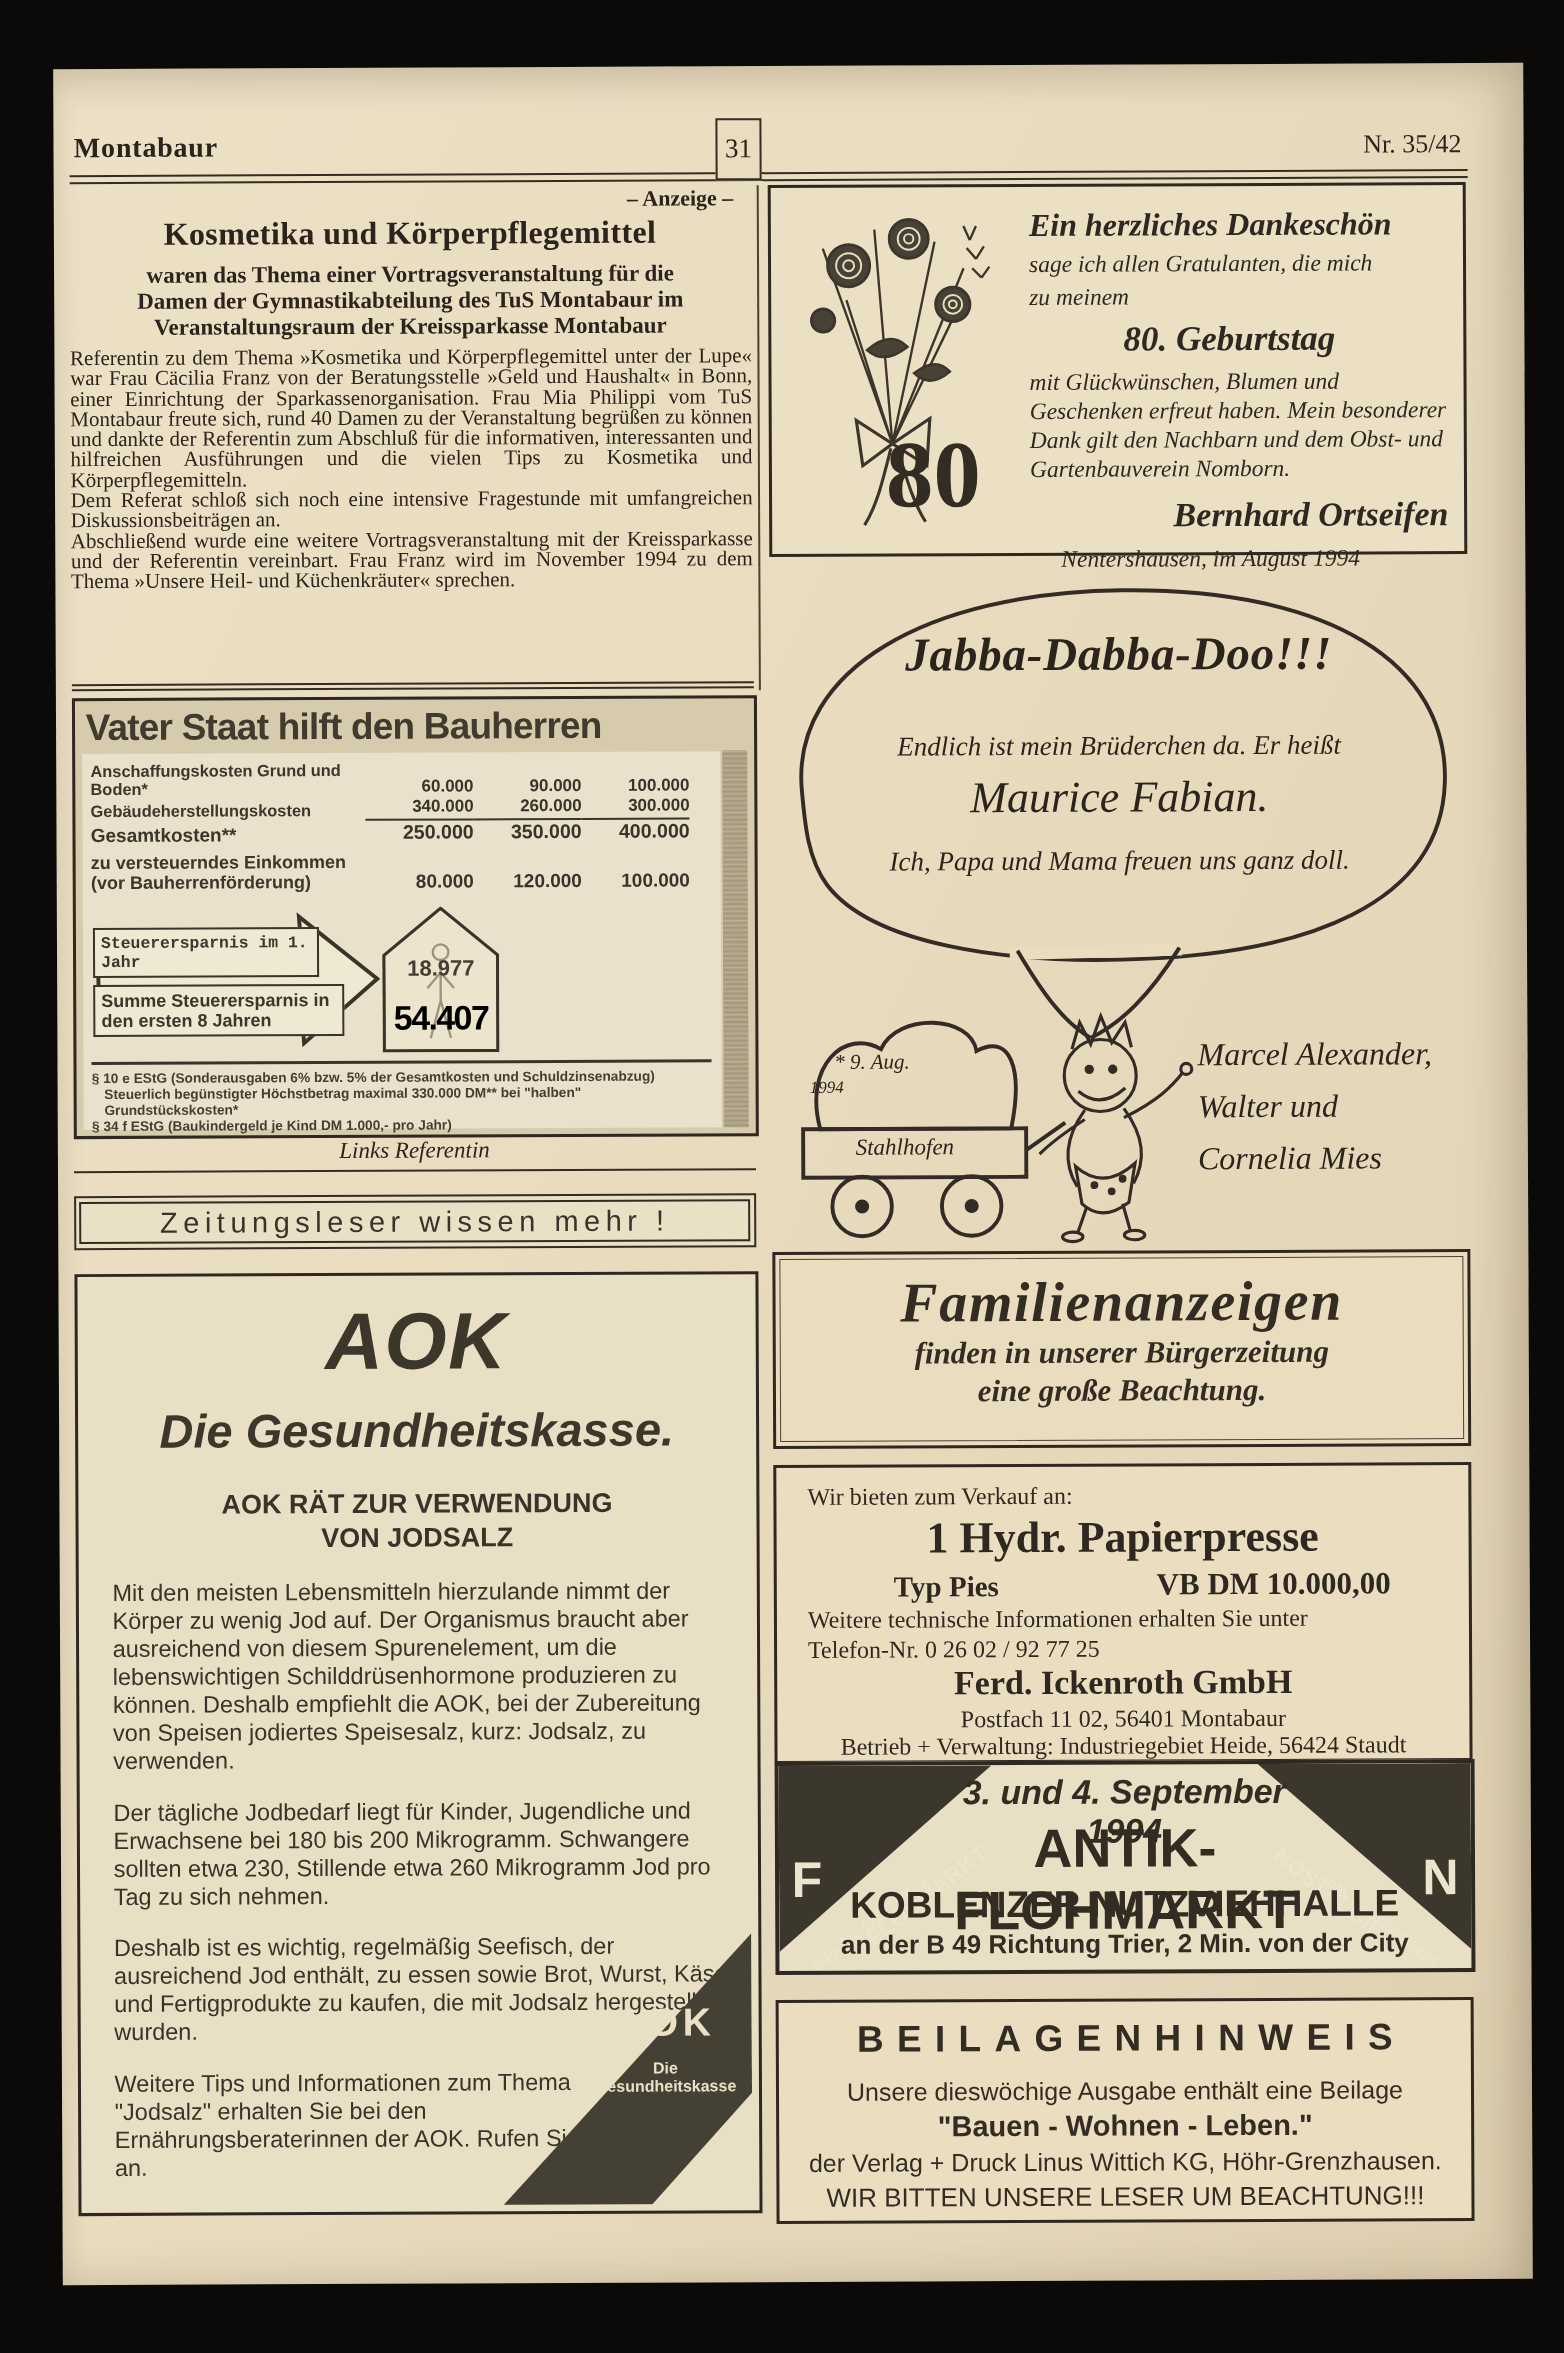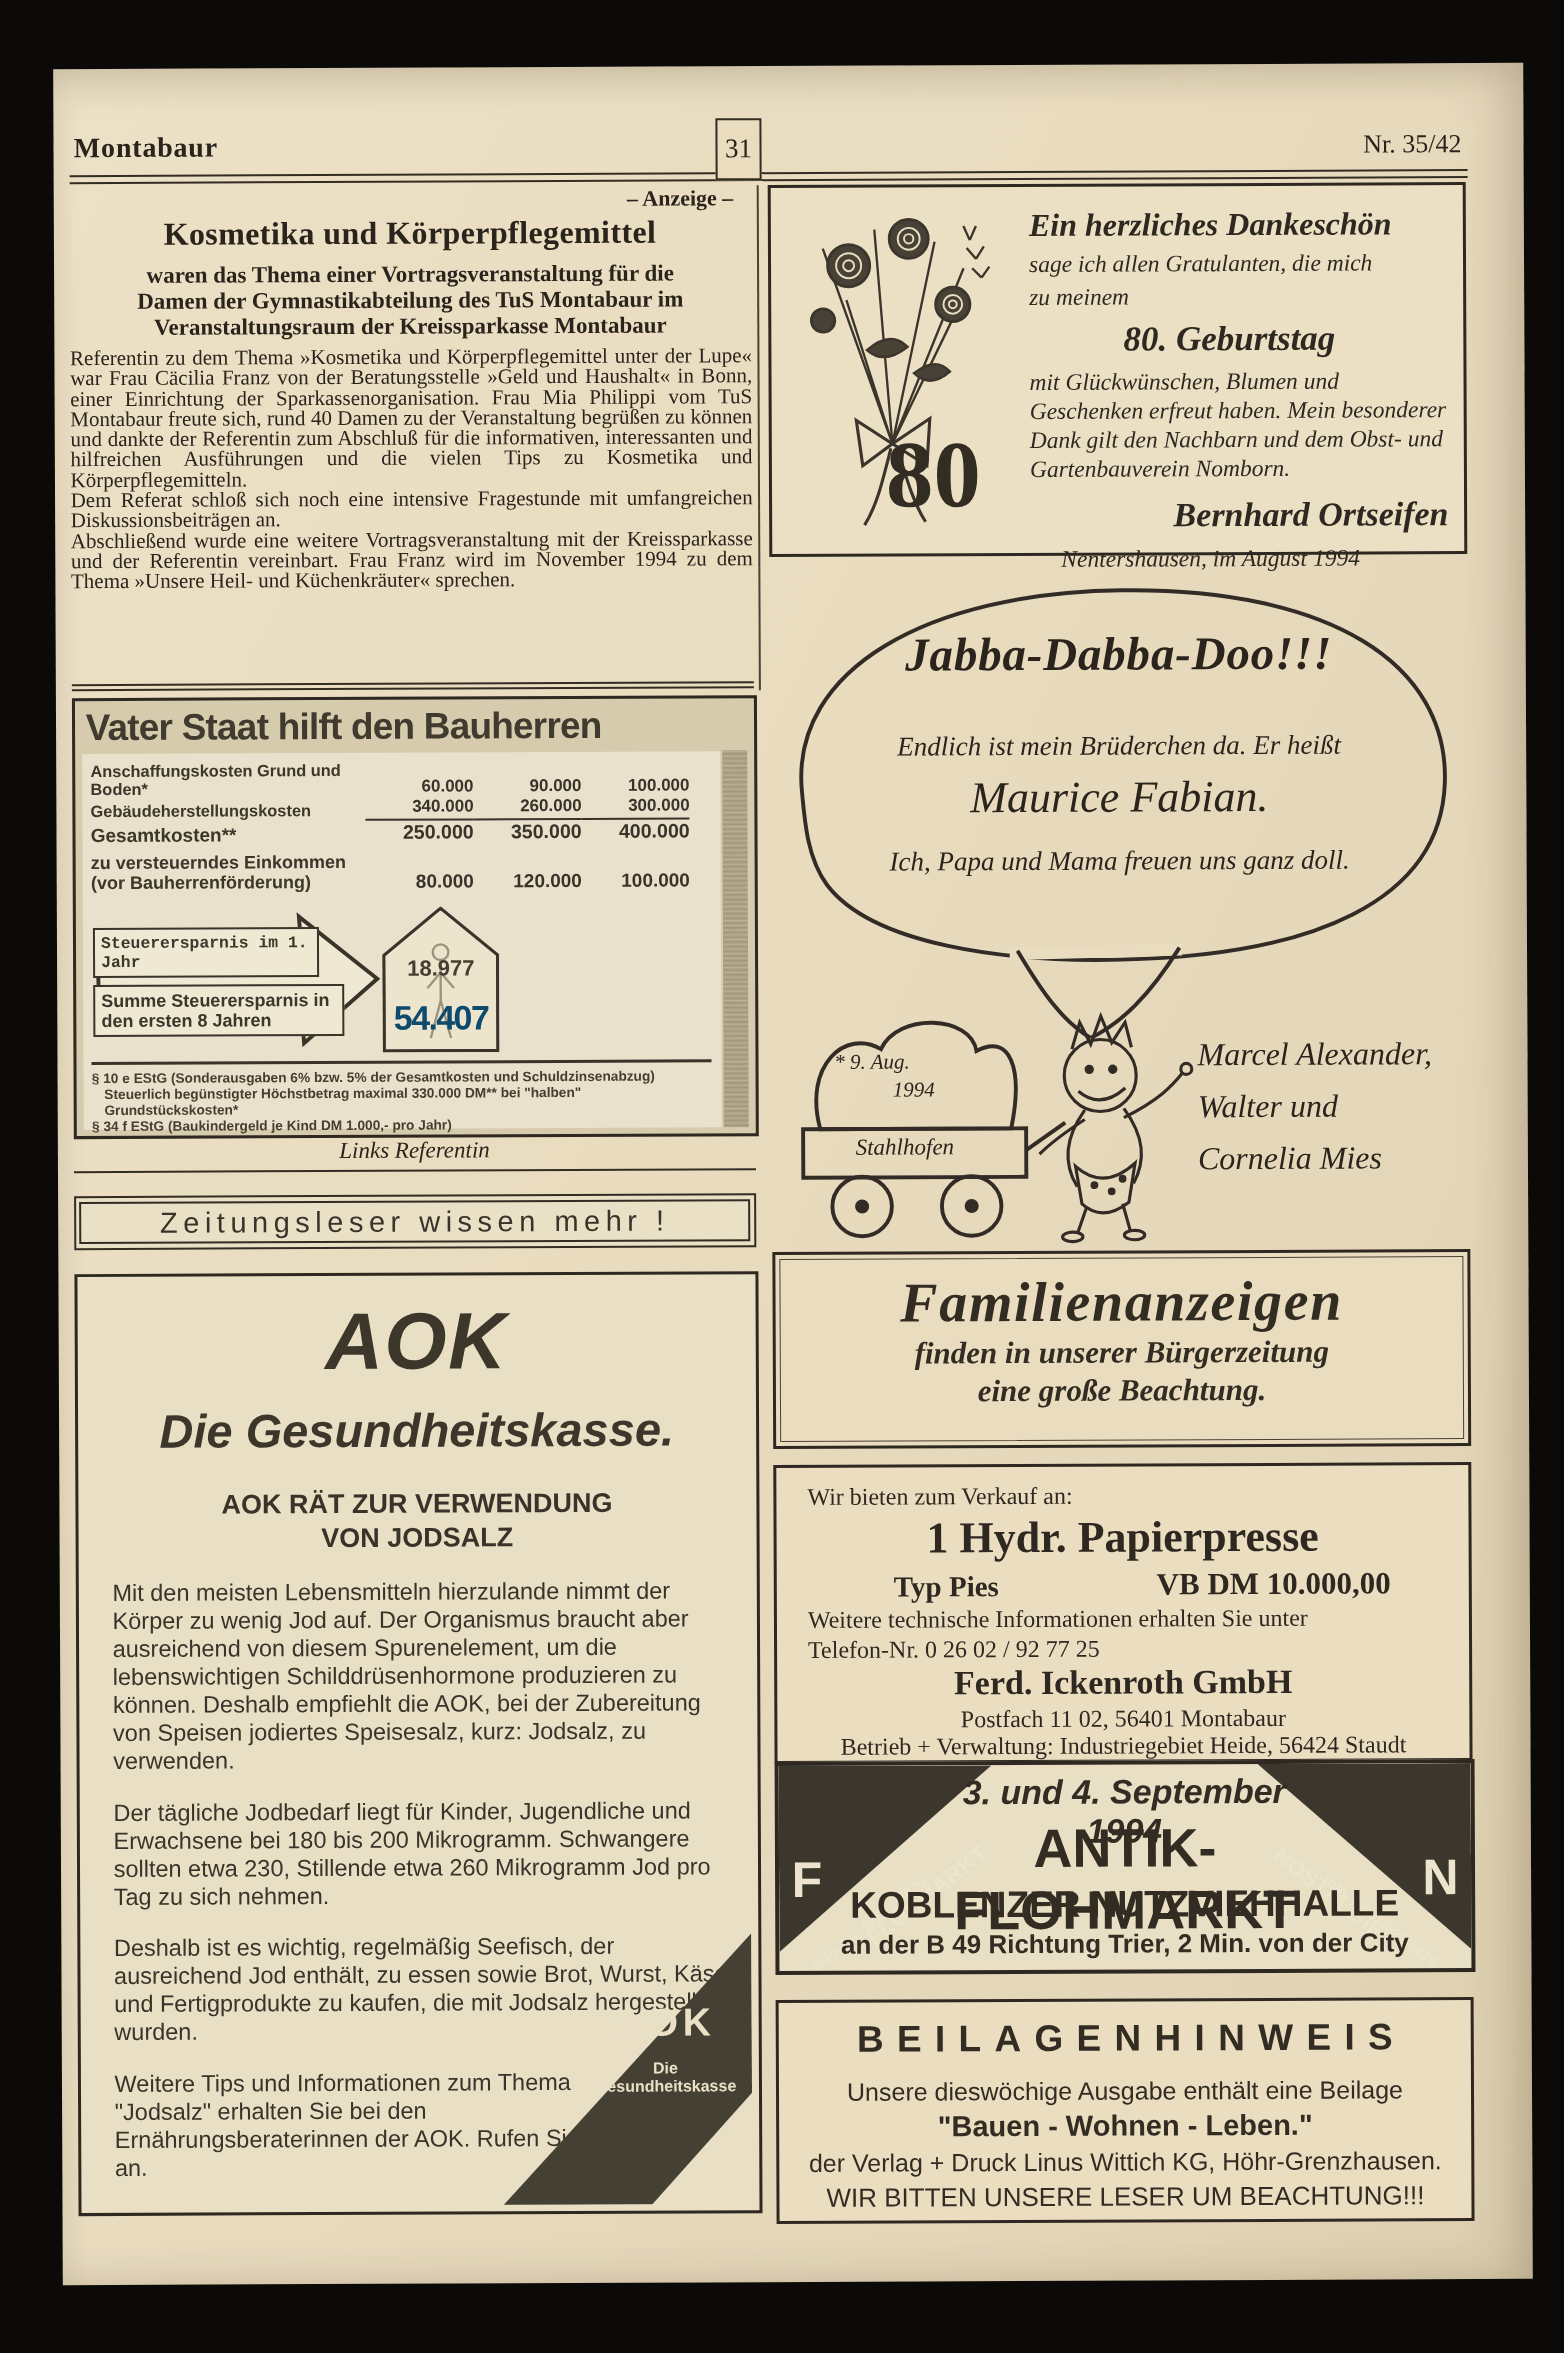--- a/index.html
+++ b/index.html
@@ -58,7 +58,7 @@
   .house .n1{position:absolute;left:0;right:0;top:49px;text-align:center;
      font-family:"Liberation Sans",sans-serif;font-weight:bold;font-size:22px;color:#453e31;}
   .house .n2{position:absolute;left:0;right:0;top:92px;text-align:center;
-     font-family:"Liberation Sans",sans-serif;font-weight:bold;font-size:34px;letter-spacing:-1.6px;color:#0c4a6e;}
+     font-family:"Liberation Sans",sans-serif;font-weight:bold;font-size:34px;letter-spacing:-1.6px;color:#000000;}
   .bau-rule{height:2.3px;background:#39332a;margin:7.8px 0 6.3px 0;}
   .fnote{font-family:"Liberation Sans",sans-serif;font-weight:bold;font-size:13.7px;
          line-height:16px;color:#453e31;}

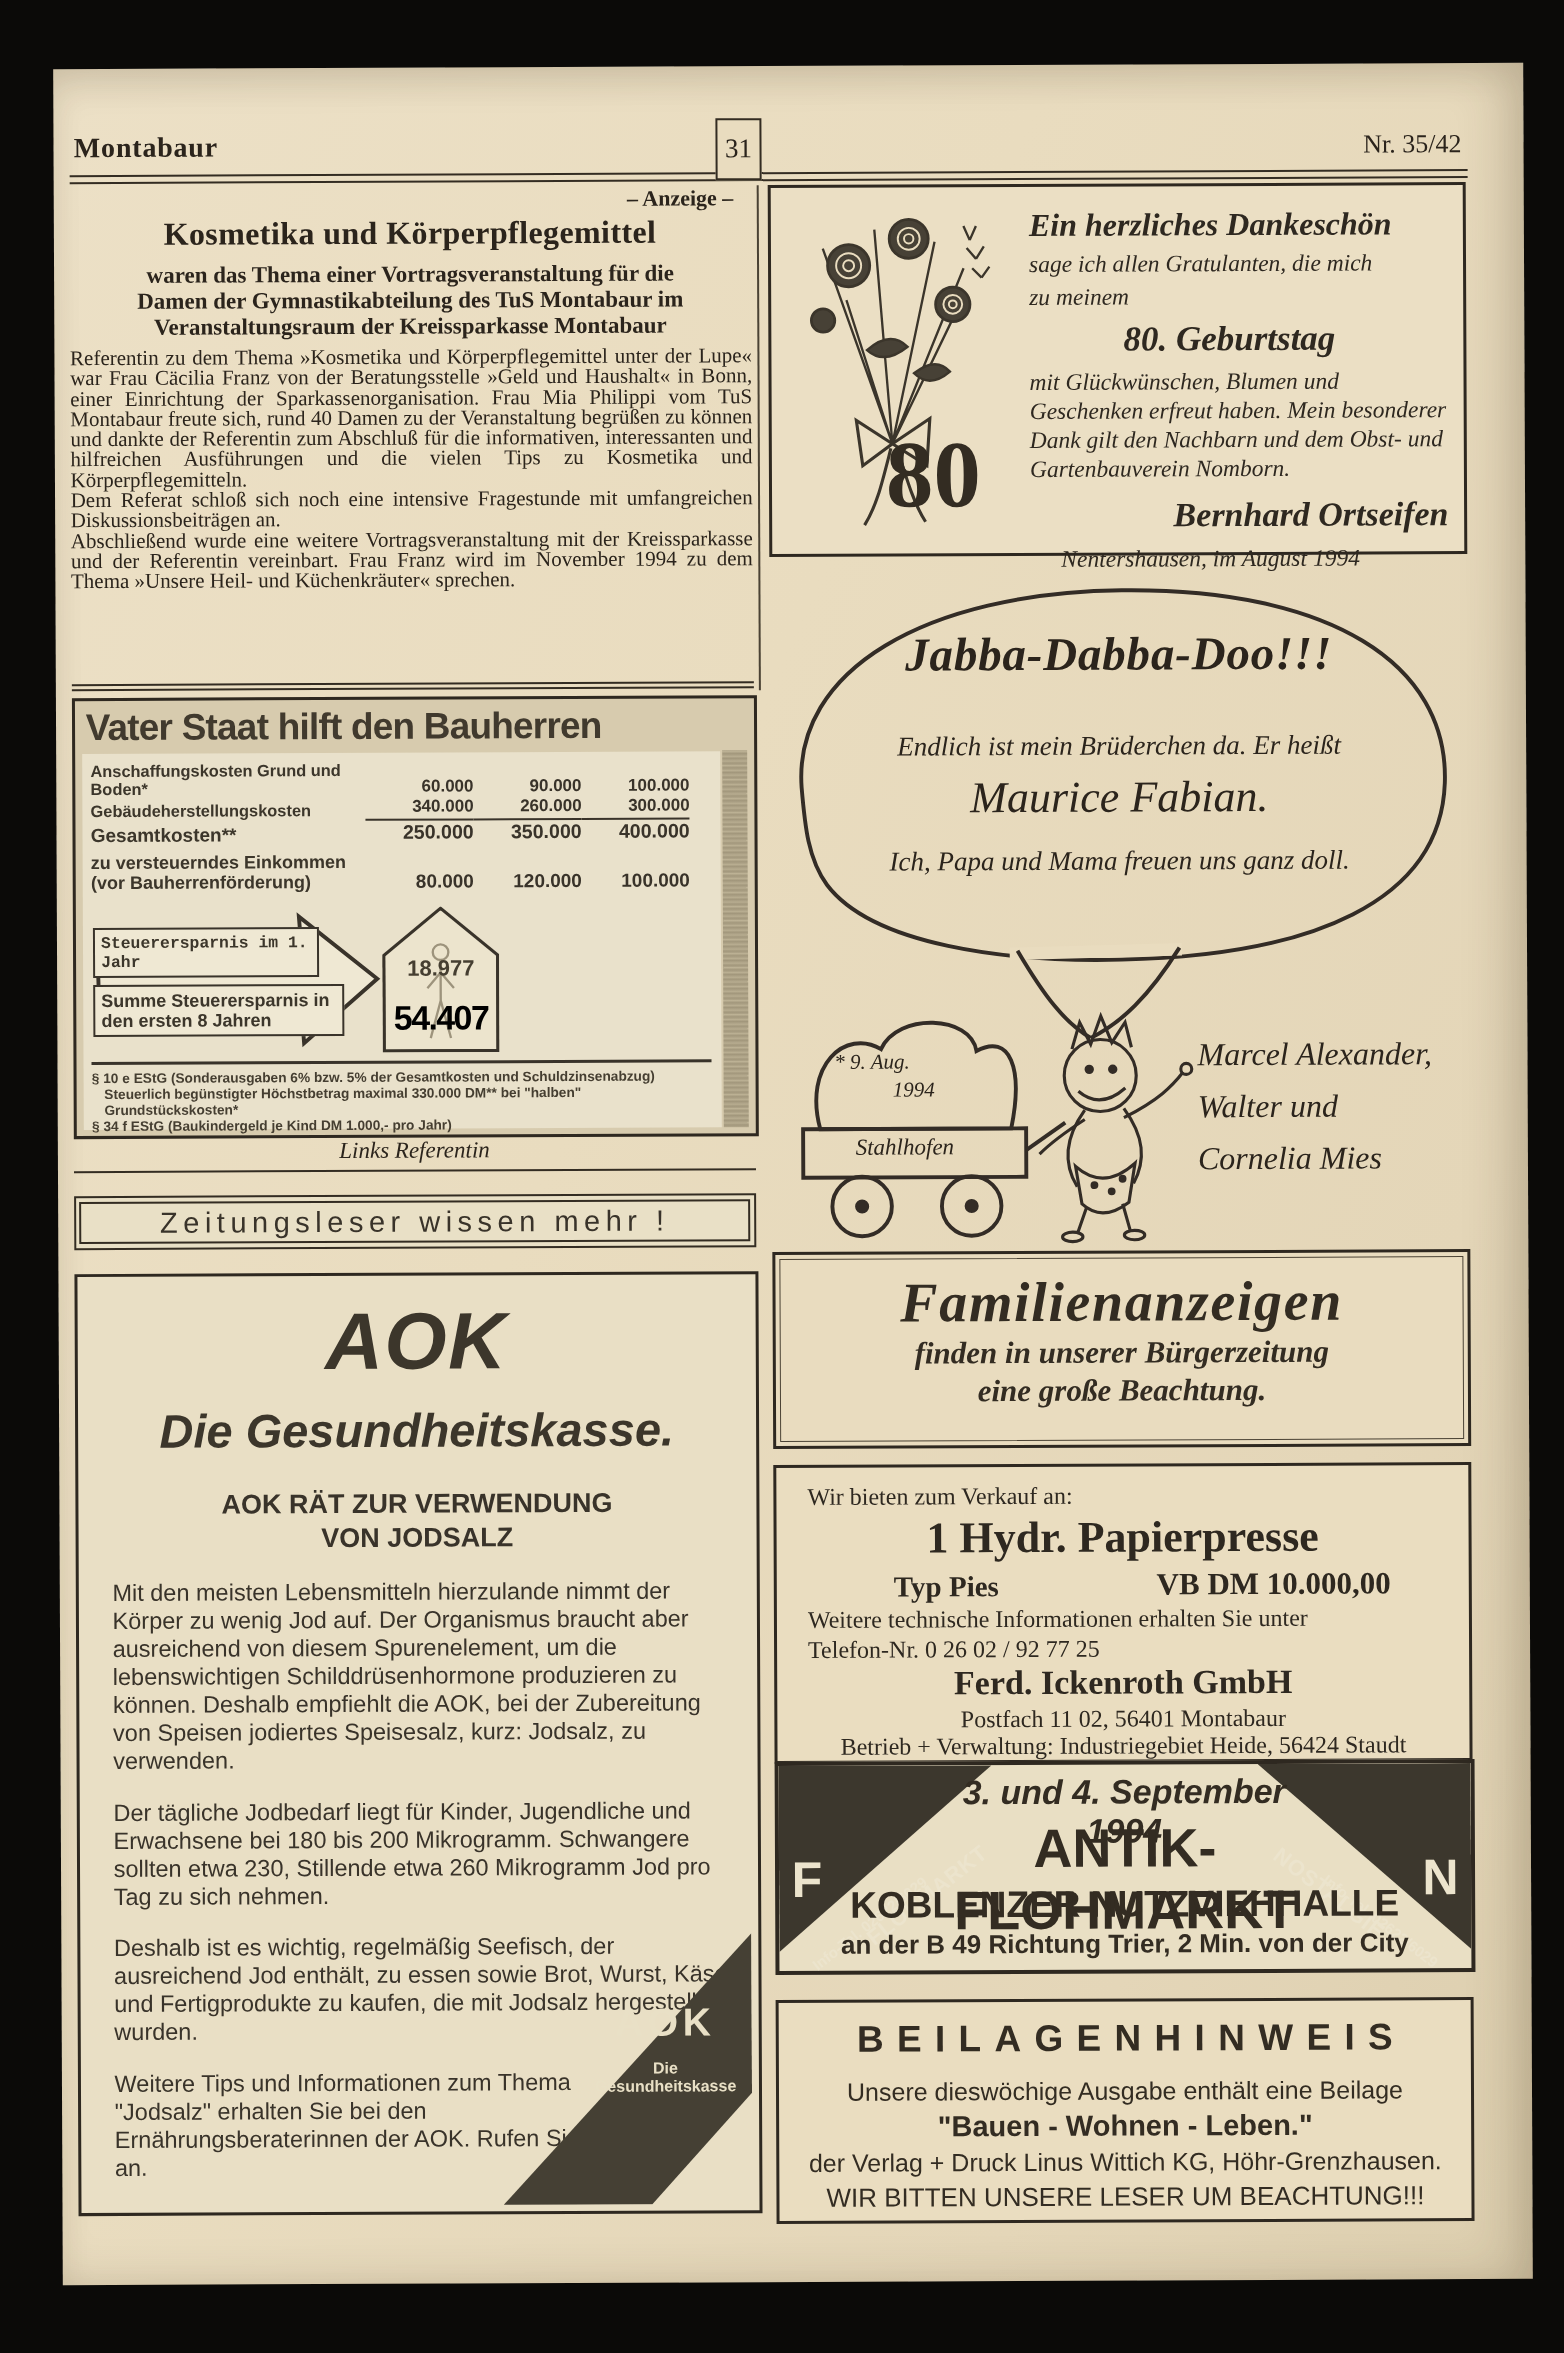--- a/index.html
+++ b/index.html
@@ -109,7 +109,7 @@
   .bbname{position:absolute;left:47px;top:197px;width:604px;text-align:center;font-size:44px;font-style:italic;}
   .bb3{position:absolute;left:47px;top:271px;width:604px;text-align:center;font-size:27px;font-style:italic;}
   .bdate1{position:absolute;left:38px;top:474px;width:125px;text-align:center;font-size:21px;font-style:italic;}
-  .bdate2{position:absolute;left:38px;top:502px;width:125px;text-align:right;font-size:21px;font-style:italic;}
+  .bdate2{position:absolute;left:38px;top:502px;width:125px;text-align:left;font-size:17px;font-style:italic;}
   .bplace{position:absolute;left:55px;top:559px;width:156px;text-align:center;font-size:23px;font-style:italic;}
   .bfam{position:absolute;left:426px;top:454px;width:266px;font-size:32px;font-style:italic;line-height:52px;}
   

